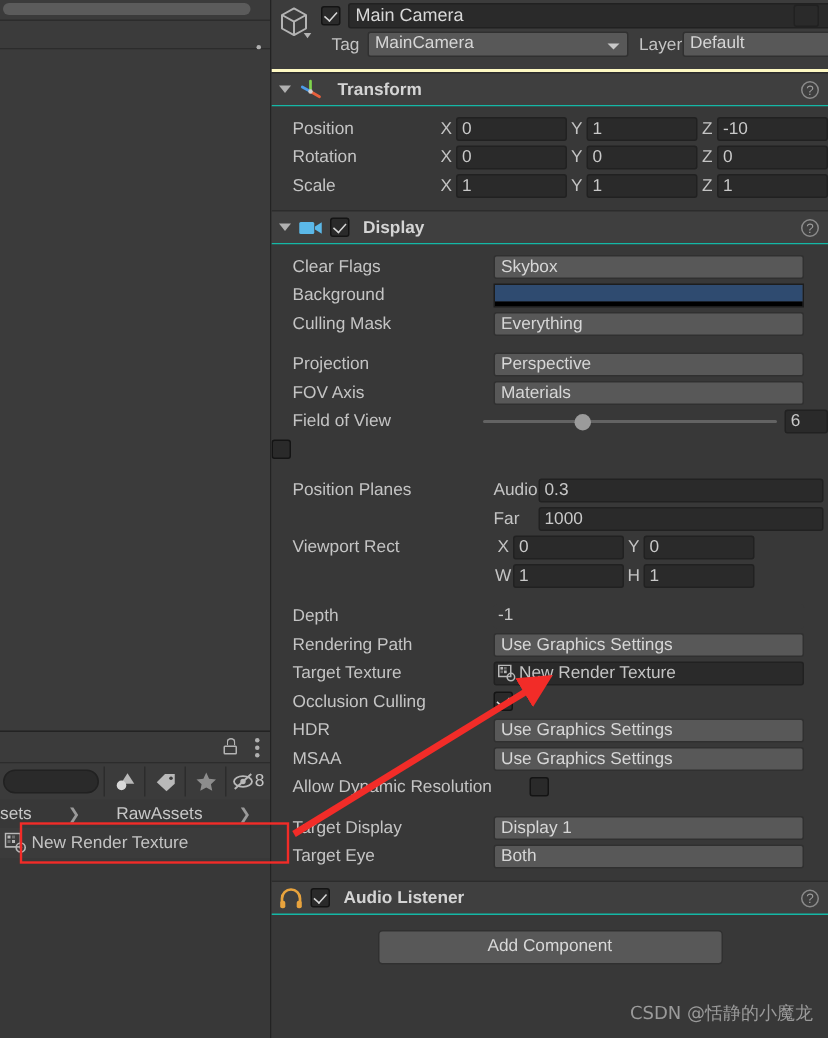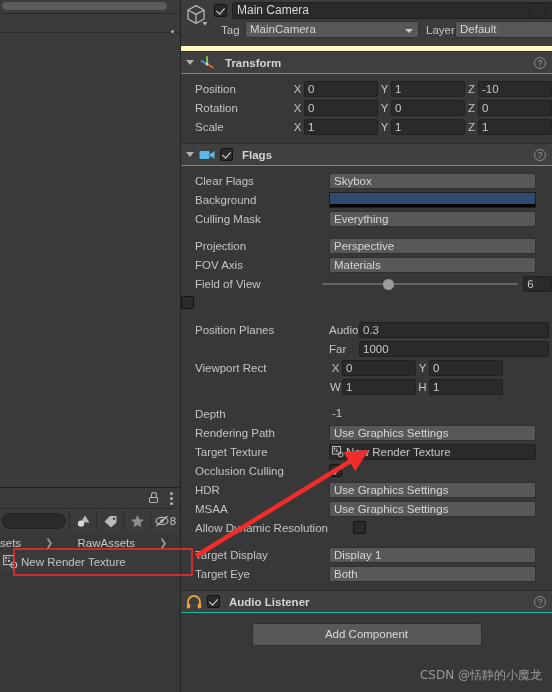--- a/index.html
+++ b/index.html
@@ -223,7 +223,7 @@
     position: relative;
     height: 46px;
     background: #3c3c3c;
-    border-bottom: 5px solid #fef9c3;
+    border-bottom: 2px solid #fef9c3;
   }
   #go-cube-icon {
     position: absolute; left: 4px; top: 3px;

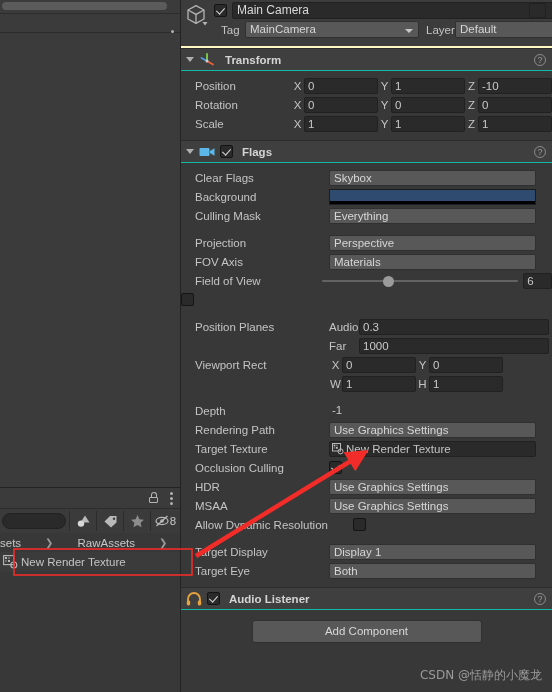--- a/index.html
+++ b/index.html
@@ -539,7 +539,7 @@
       <polygon points="11,5 15.5,2.2 15.5,9.8 11,7" fill="#5BB8E8"></polygon>
     </svg>
     <div class="cb on"></div>
-    <span class="title">Flags</span>
+    <span class="title">Display</span>
     <span class="spacer"></span>
     <span class="help">?</span>
   </div>

